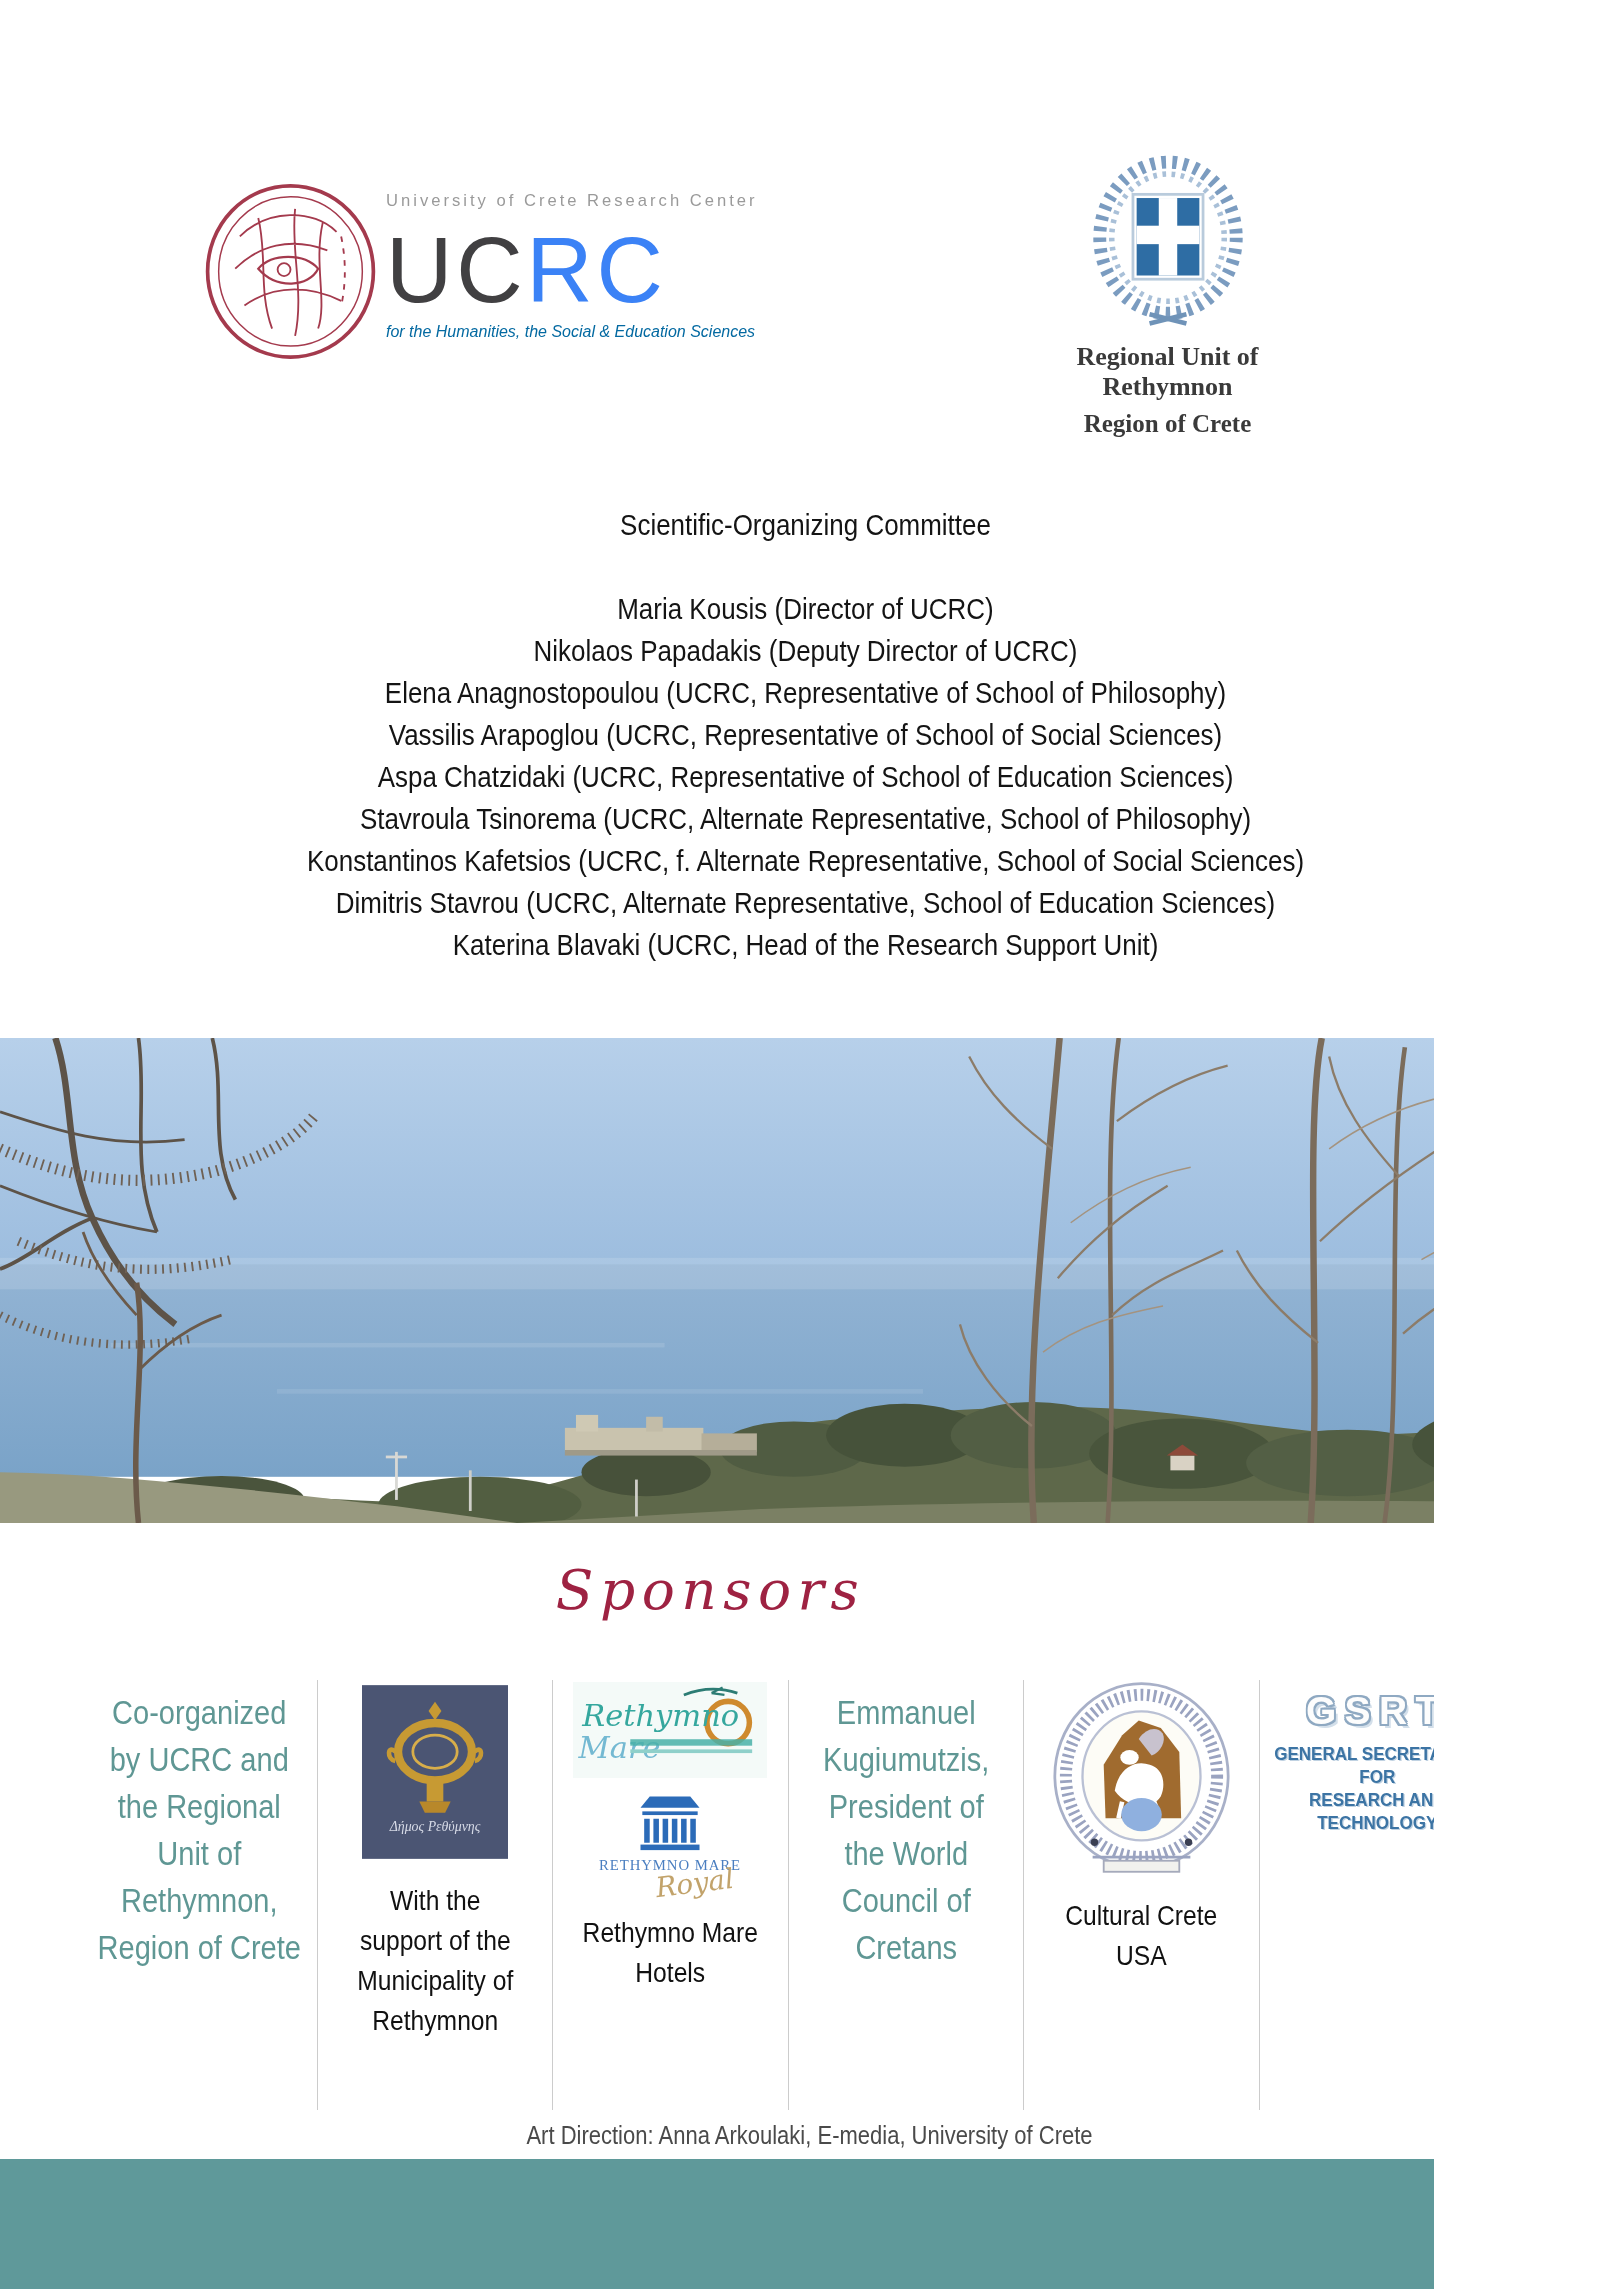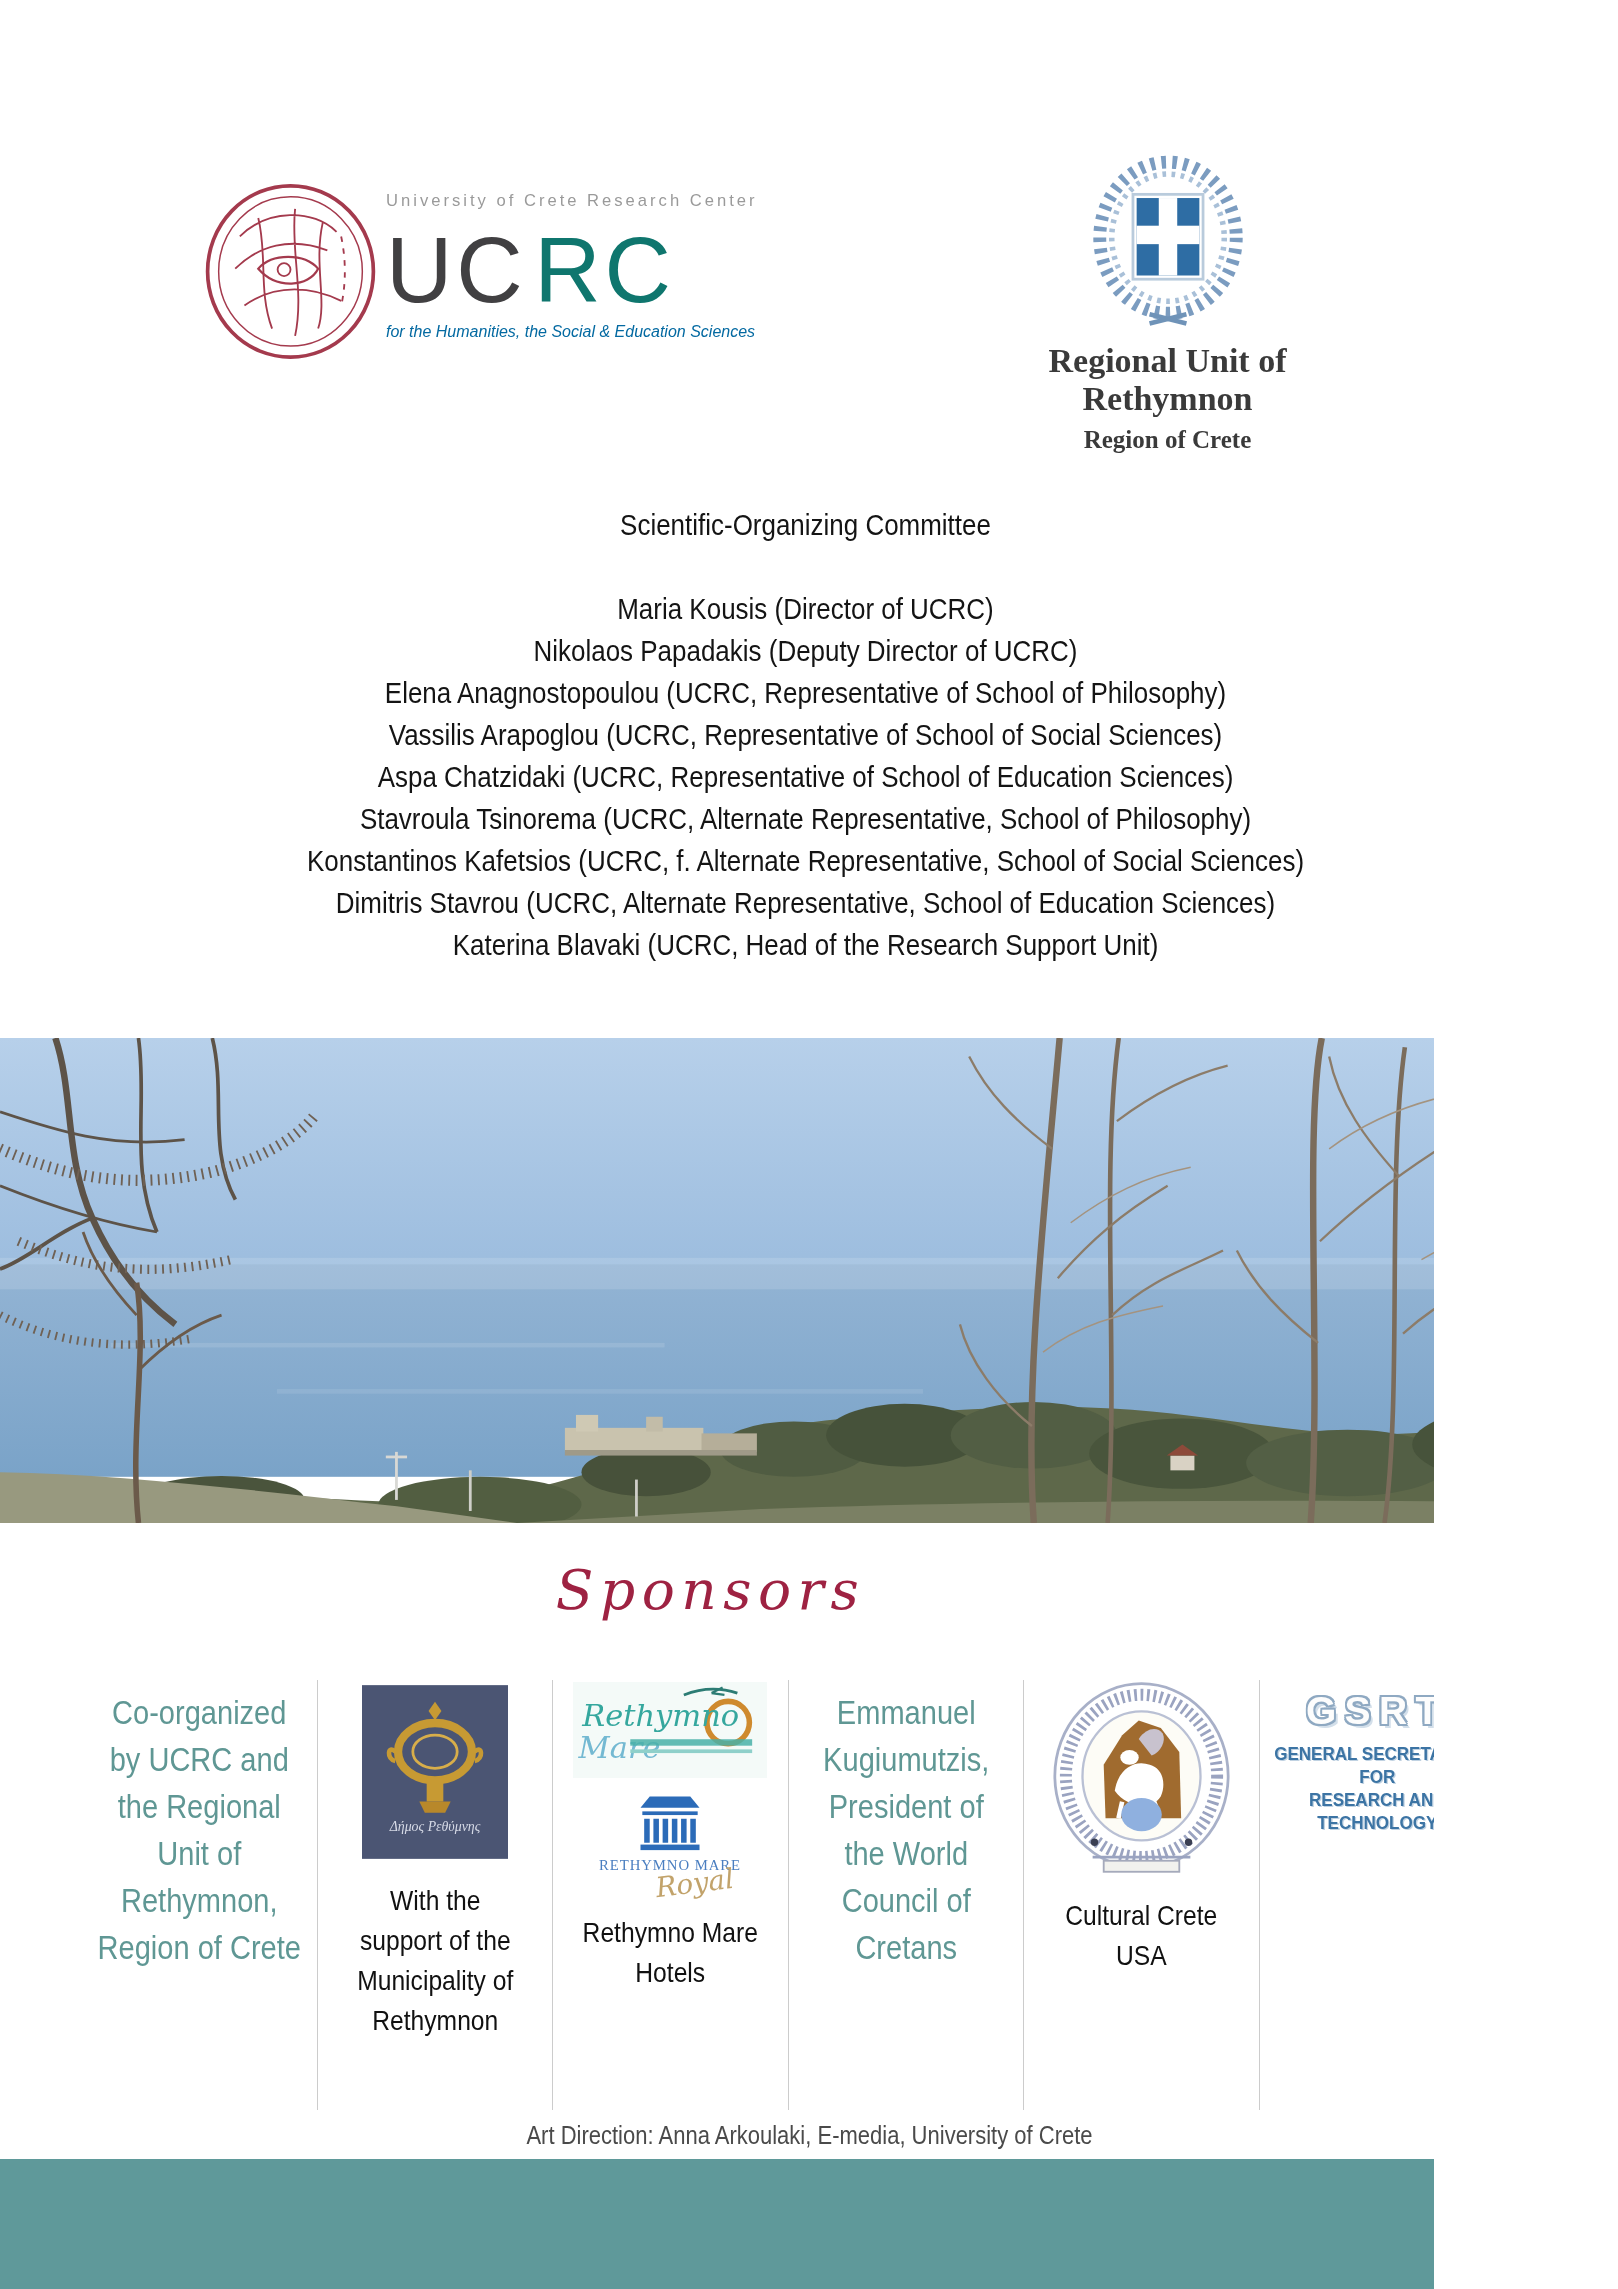--- a/index.html
+++ b/index.html
@@ -14,7 +14,7 @@
   .ucrc-text{position:absolute;left:183px;top:0;width:443px;}
   .ucrc-super{font-size:16.6px;letter-spacing:3px;color:#9a9a9a;margin-top:16.6px;white-space:nowrap;}
   .ucrc-big{font-size:92px;line-height:92px;letter-spacing:3.7px;color:#414042;margin-top:13px;font-weight:400;}
-  .ucrc-big .rc{color:#0f766e;margin-left:8px;}
+  .ucrc-big .rc{color:#3b82f6;}
   .ucrc-sub{font-size:16px;color:#0369a1;margin-top:7.4px;white-space:nowrap;font-style:italic;}
 
   .regional-logo{position:absolute;left:1015px;top:150px;width:305px;text-align:center;}

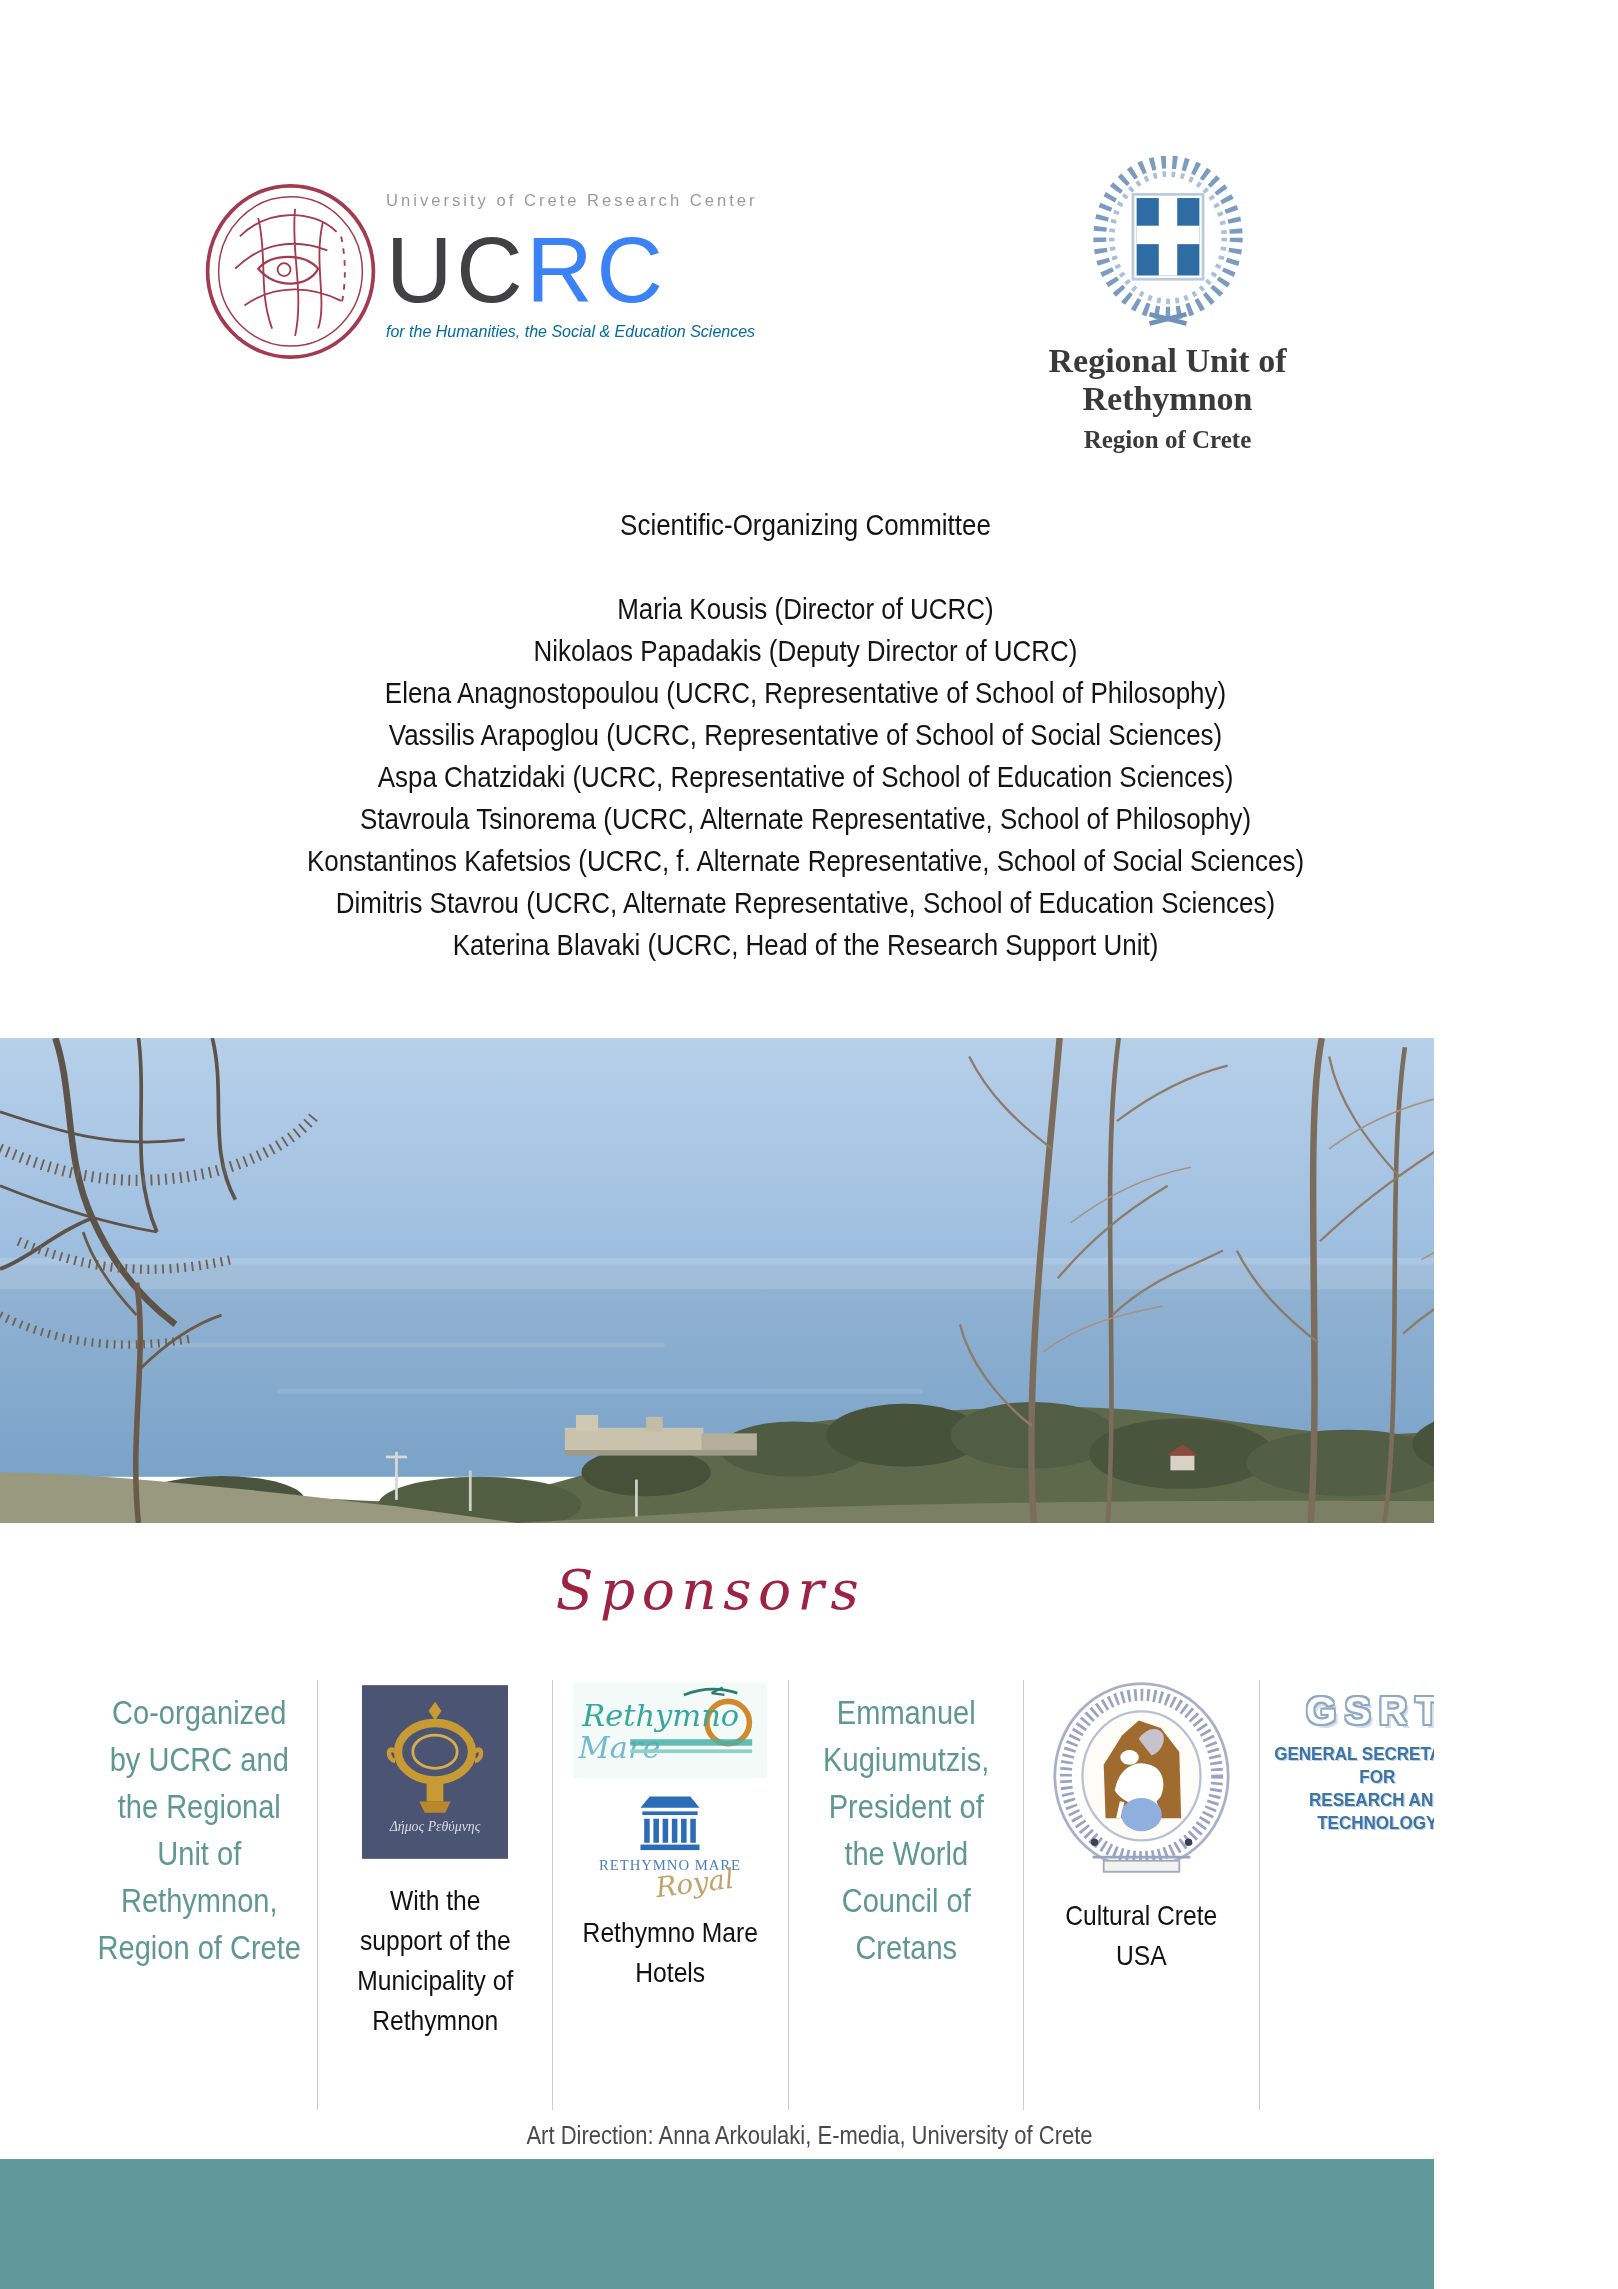--- a/index.html
+++ b/index.html
@@ -18,7 +18,7 @@
   .ucrc-sub{font-size:16px;color:#0369a1;margin-top:7.4px;white-space:nowrap;font-style:italic;}
 
   .regional-logo{position:absolute;left:1015px;top:150px;width:305px;text-align:center;}
-  .regional-line1{font-family:"Liberation Serif",serif;font-weight:600;font-size:34px;color:#3a3a3a;margin-top:9.2px;}
+  .regional-line1{font-family:"Liberation Serif",serif;font-weight:600;font-size:26px;color:#3a3a3a;margin-top:9.2px;}
   .regional-line2{font-family:"Liberation Serif",serif;font-weight:600;font-size:25px;color:#3a3a3a;margin-top:7.4px;}
 
   

